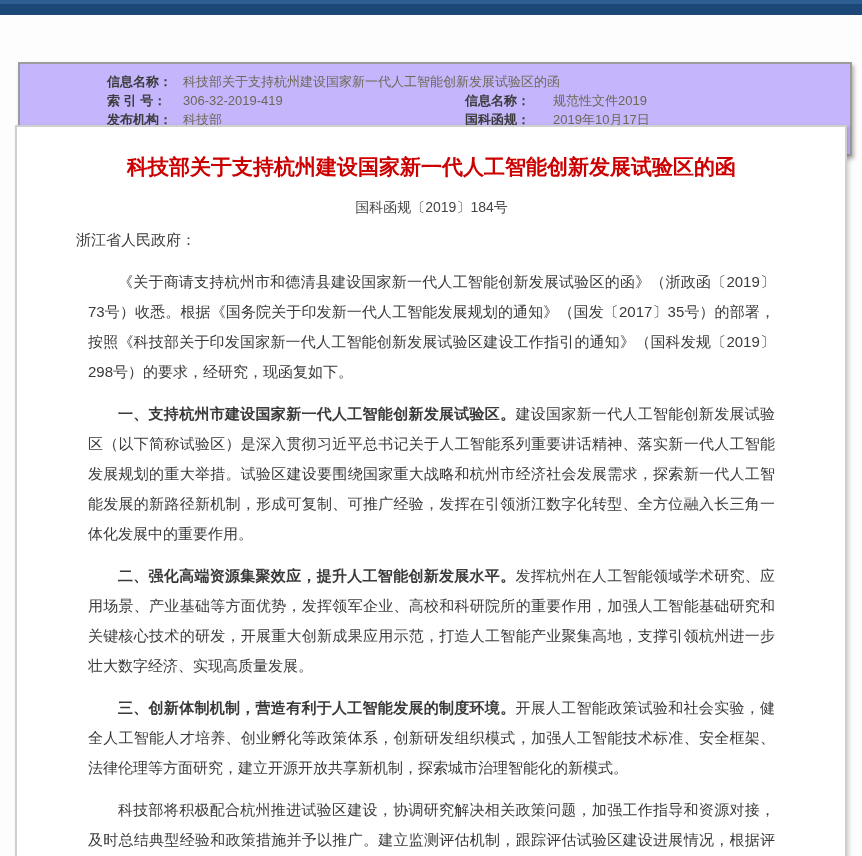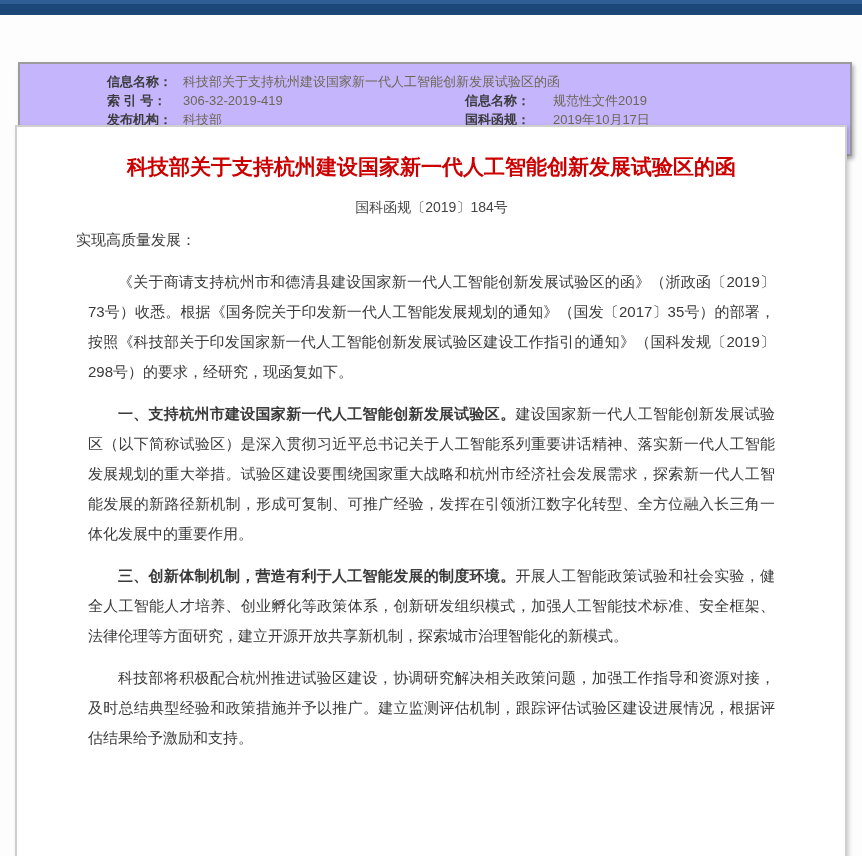--- a/index.html
+++ b/index.html
@@ -96,7 +96,7 @@
     <div class="doc-number">国科函规〔2019〕184号</div>
 
     <div class="doc-body">
-      <p class="salutation">实现高质量发展：</p>
+      <p class="salutation">浙江省人民政府：</p>
 
       <p class="para"><span class="lead"></span><span>《关于商请支持杭州市和德清县建设国家新一代人工智能创新发展试验区的函》（浙政函〔2019〕73号）收悉。根据《国务院关于印发新一代人工智能发展规划的通知》（国发〔2017〕35号）的部署，按照《科技部关于印发国家新一代人工智能创新发展试验区建设工作指引的通知》（国科发规〔2019〕298号）的要求，经研究，现函复如下。</span></p>
 

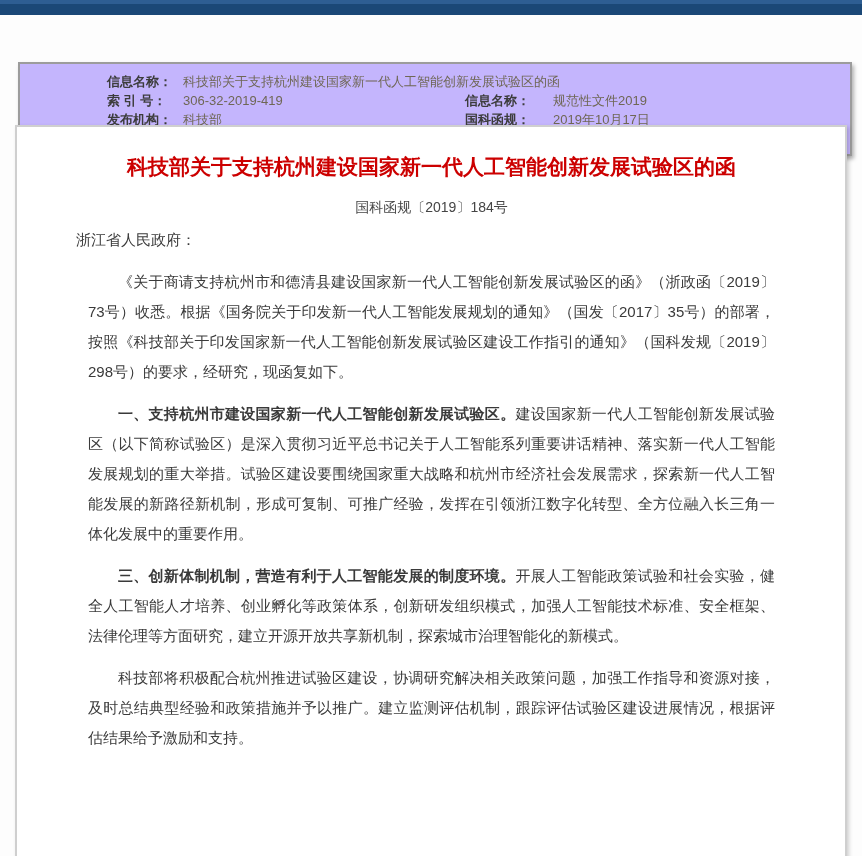--- a/index.html
+++ b/index.html
@@ -102,6 +102,7 @@
 
       <p class="para"><span class="lead">一、支持杭州市建设国家新一代人工智能创新发展试验区。</span><span>建设国家新一代人工智能创新发展试验区（以下简称试验区）是深入贯彻习近平总书记关于人工智能系列重要讲话精神、落实新一代人工智能发展规划的重大举措。试验区建设要围绕国家重大战略和杭州市经济社会发展需求，探索新一代人工智能发展的新路径新机制，形成可复制、可推广经验，发挥在引领浙江数字化转型、全方位融入长三角一体化发展中的重要作用。</span></p>
 
+      <p class="para"><span class="lead">二、强化高端资源集聚效应，提升人工智能创新发展水平。</span><span>发挥杭州在人工智能领域学术研究、应用场景、产业基础等方面优势，发挥领军企业、高校和科研院所的重要作用，加强人工智能基础研究和关键核心技术的研发，开展重大创新成果应用示范，打造人工智能产业聚集高地，支撑引领杭州进一步壮大数字经济、实现高质量发展。</span></p>
 
       <p class="para"><span class="lead">三、创新体制机制，营造有利于人工智能发展的制度环境。</span><span>开展人工智能政策试验和社会实验，健全人工智能人才培养、创业孵化等政策体系，创新研发组织模式，加强人工智能技术标准、安全框架、法律伦理等方面研究，建立开源开放共享新机制，探索城市治理智能化的新模式。</span></p>
 

